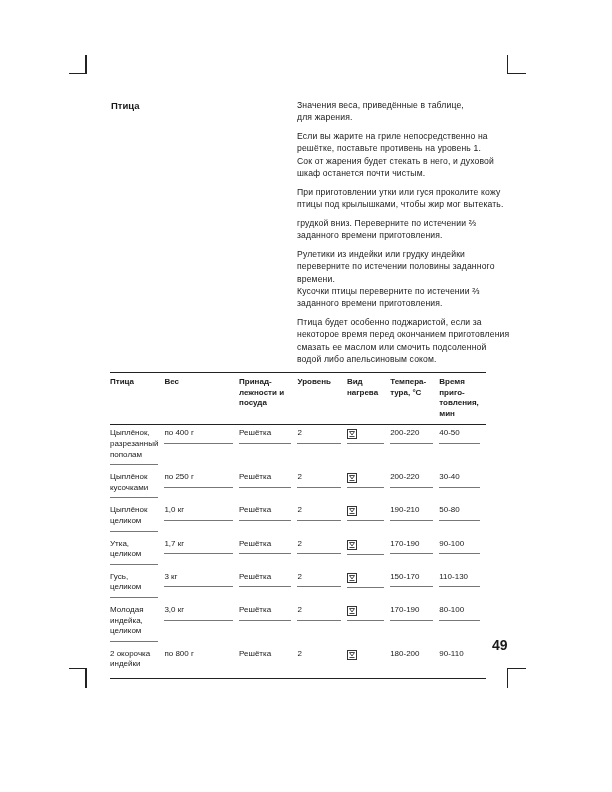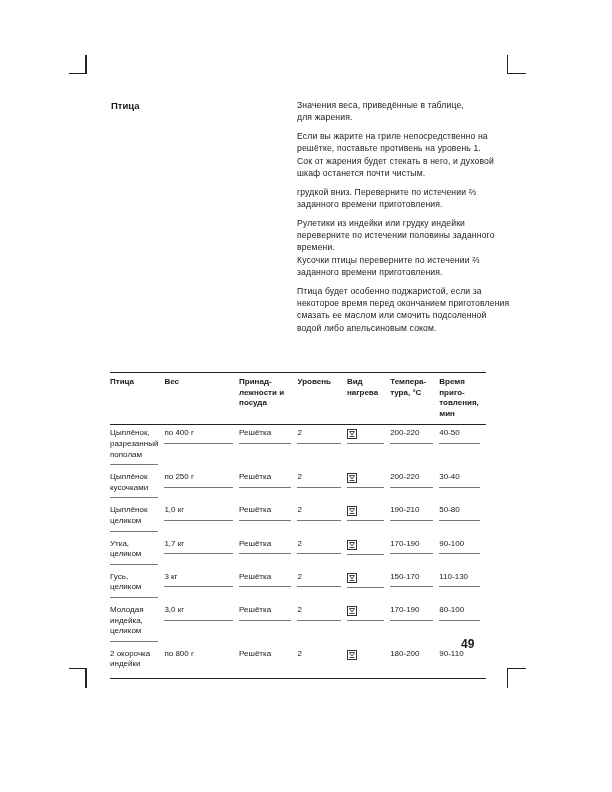--- a/index.html
+++ b/index.html
@@ -48,6 +48,10 @@
       <span class="ln">шкаф останется почти чистым.</span>
     </p>
     <p>
+      <span class="ln">При приготовлении утки или гуся проколите кожу</span>
+      <span class="ln">птицы под крылышками, чтобы жир мог вытекать.</span>
+    </p>
+    <p>
       <span class="ln">грудкой вниз. Переверните по истечении ⅔</span>
       <span class="ln">заданного времени приготовления.</span>
     </p>

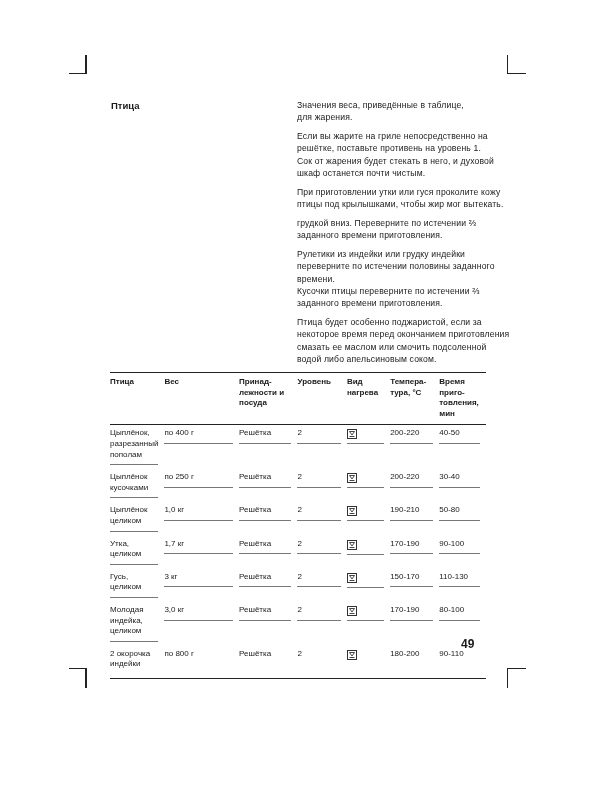--- a/index.html
+++ b/index.html
@@ -20,7 +20,7 @@
   .c5 { width: 44px; } .c6 { width: 50px; } .c7 { width: 47px; }
   .heat-icon { display: inline-block; width: 8px; height: 8px; border: 1px solid #333; position: relative; vertical-align: top; margin-top: 1px; }
   .heat-icon svg { position: absolute; left: 0; top: 0; }
-  .page-num { position: absolute; left: 461px; top: 637px; font-size: 12px; font-weight: bold; }
+  .page-num { position: absolute; left: 492px; top: 637px; font-size: 14px; font-weight: bold; }
 </style>
 </head>
 <body>

